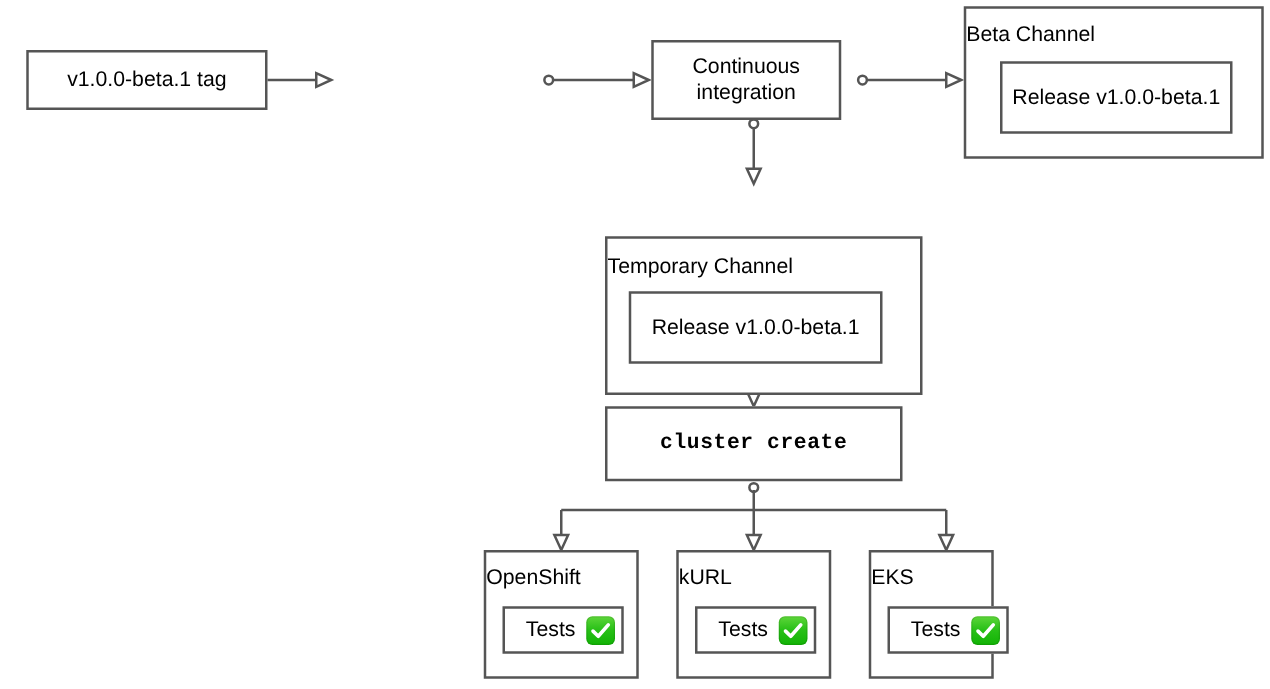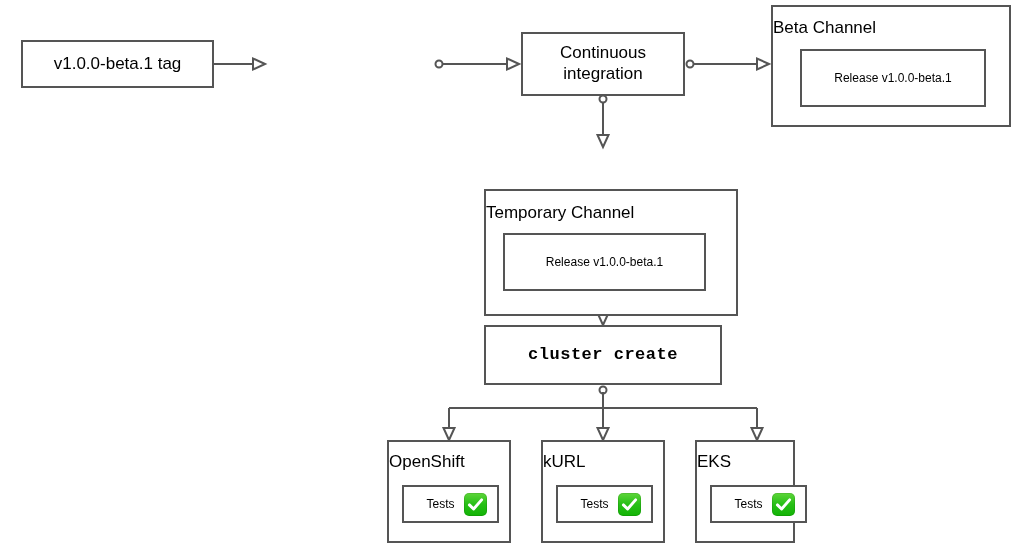--- a/index.html
+++ b/index.html
@@ -176,7 +176,7 @@
   </div>
 
 
-  <div class="node" style="left:521px; top:32px; width:164px; height:64px;">
+  <div class="node" style="left:521px; top:32px; width:152px; height:64px;">
     <span>Continuous
 integration</span>
   </div>

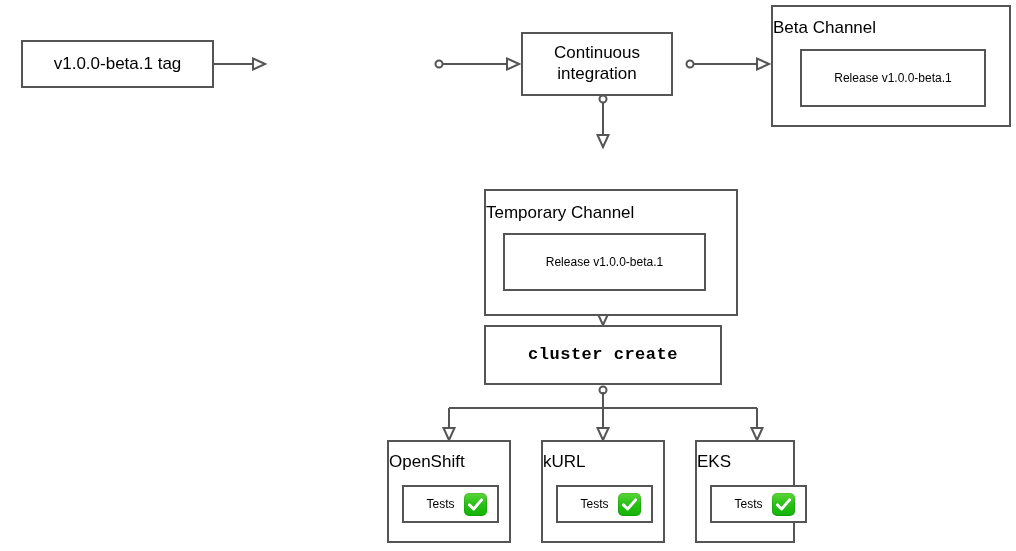--- a/index.html
+++ b/index.html
@@ -65,7 +65,7 @@
     align-items: center;
     justify-content: center;
     color: #000000;
-    font-size: 12px;
+    font-size: 17px;
     gap: 9px;
   }
   .inner-box .tests-label {

